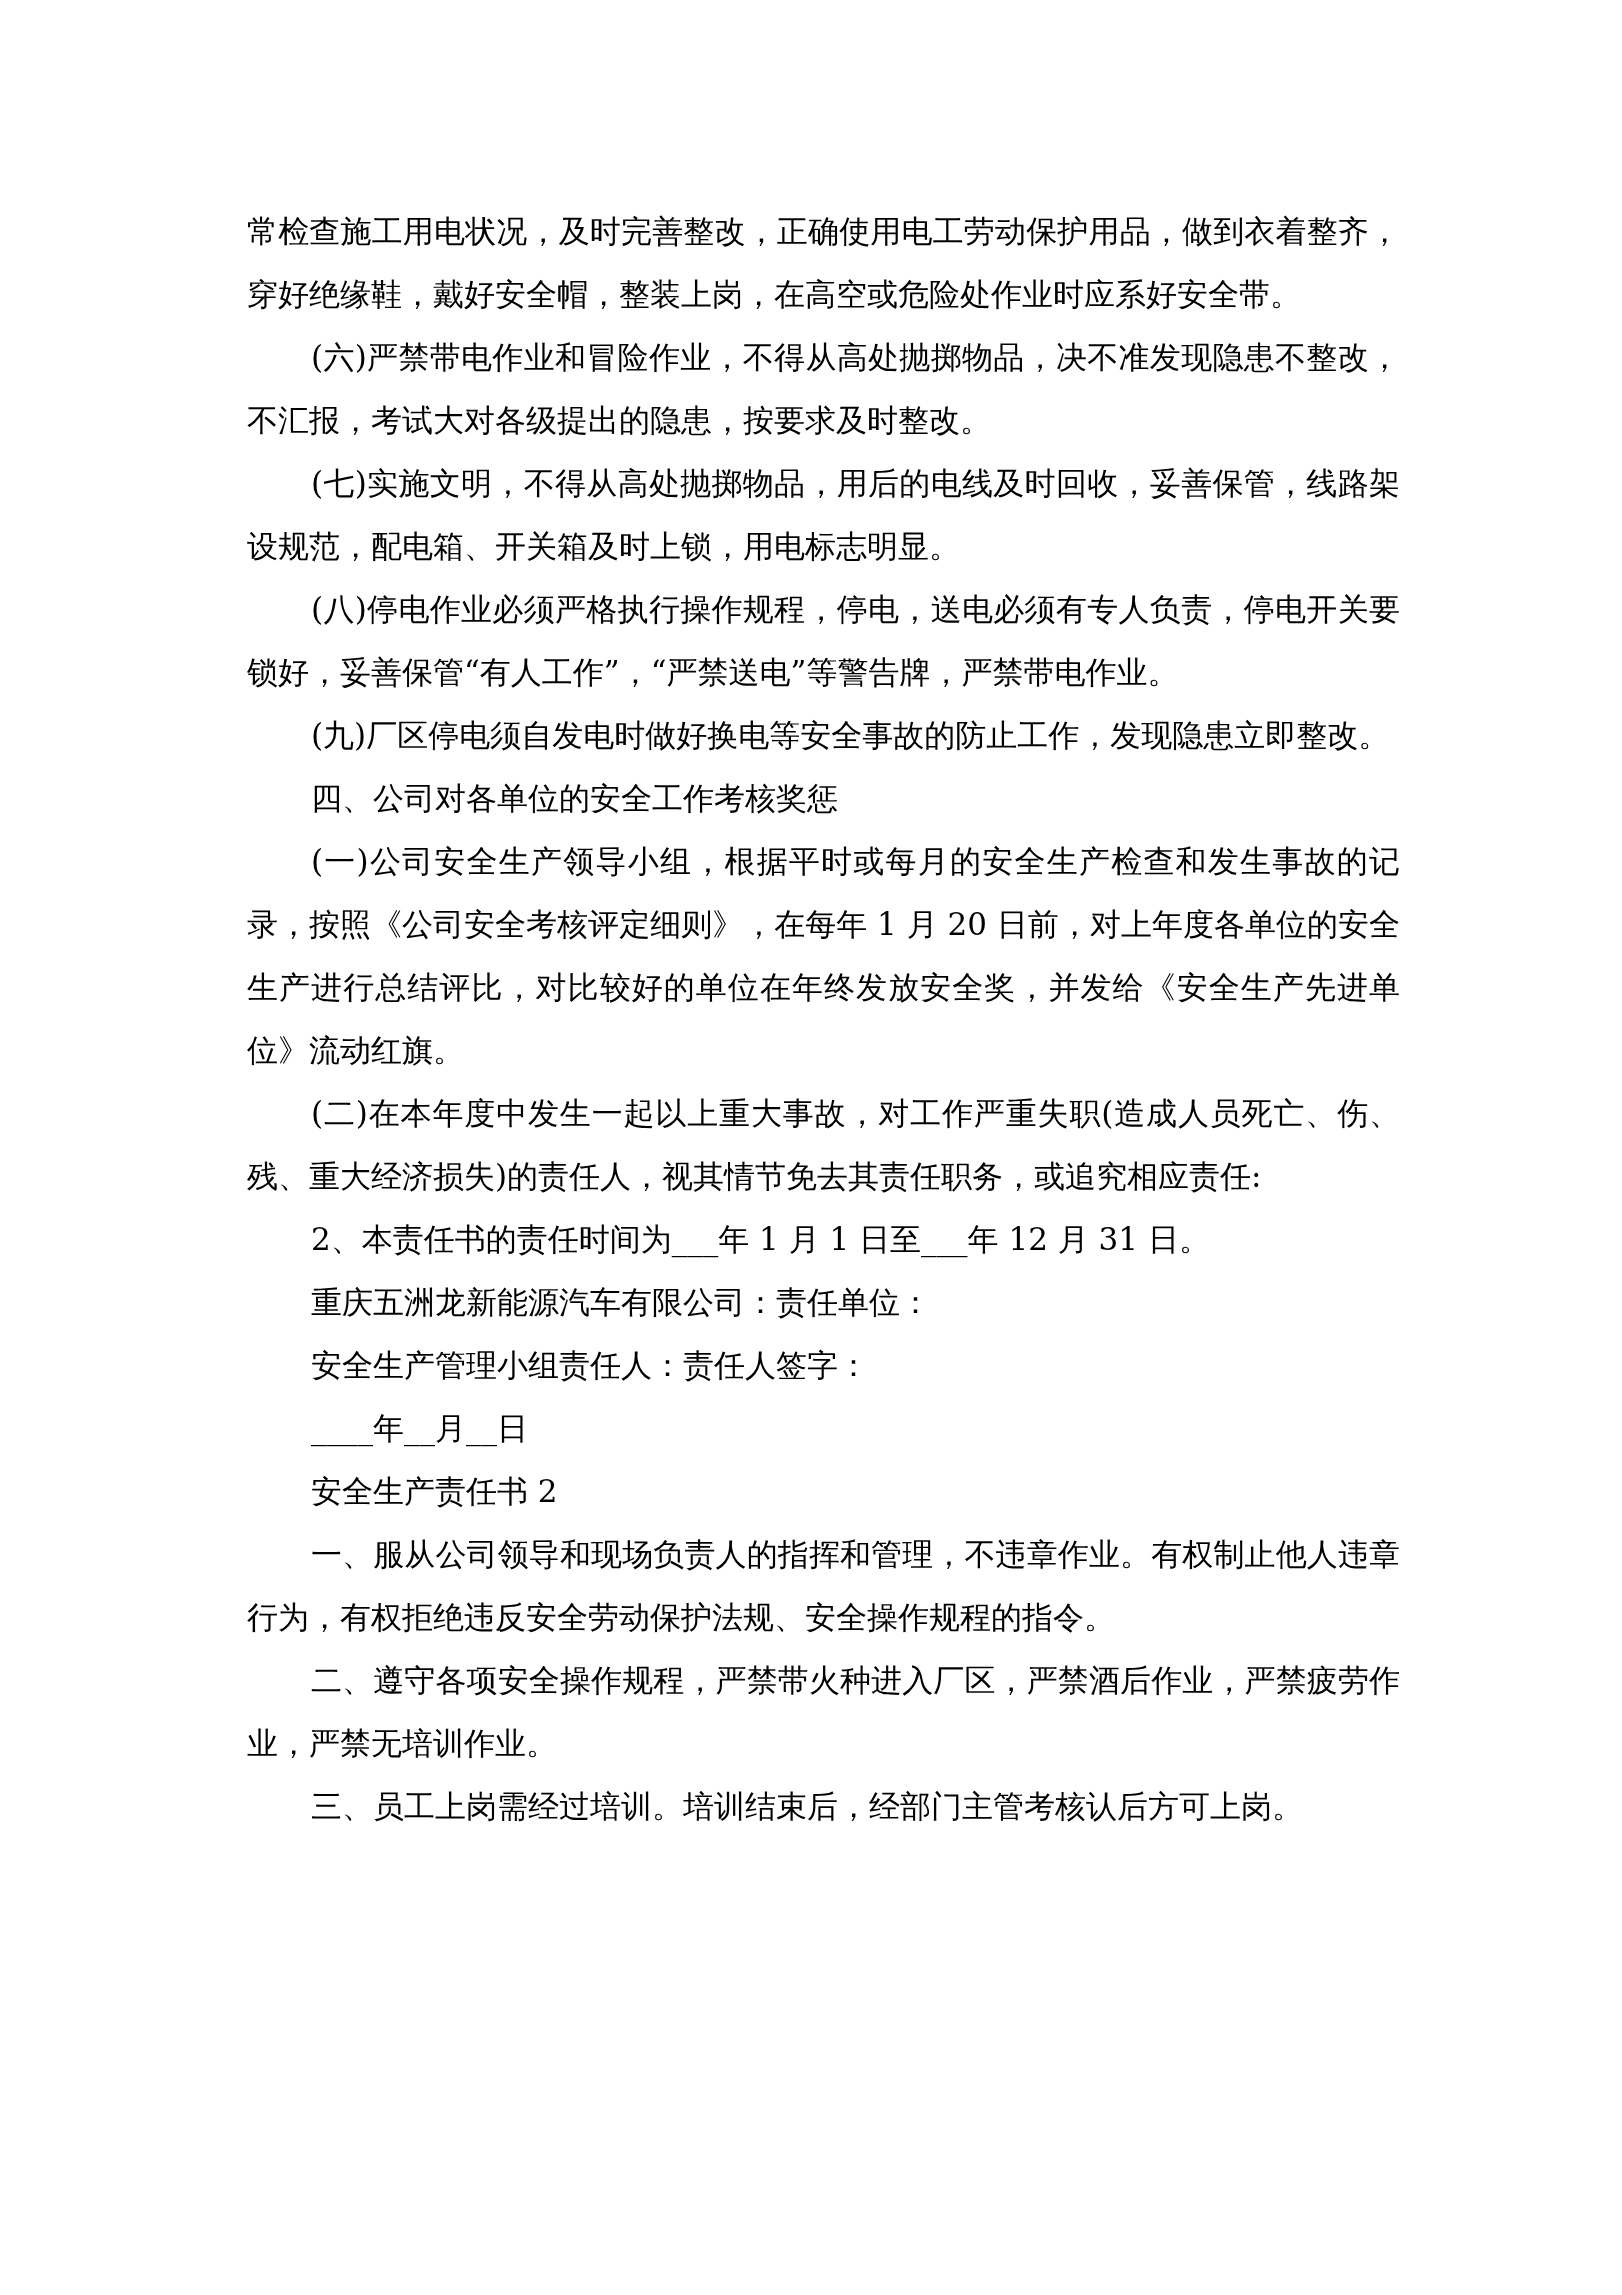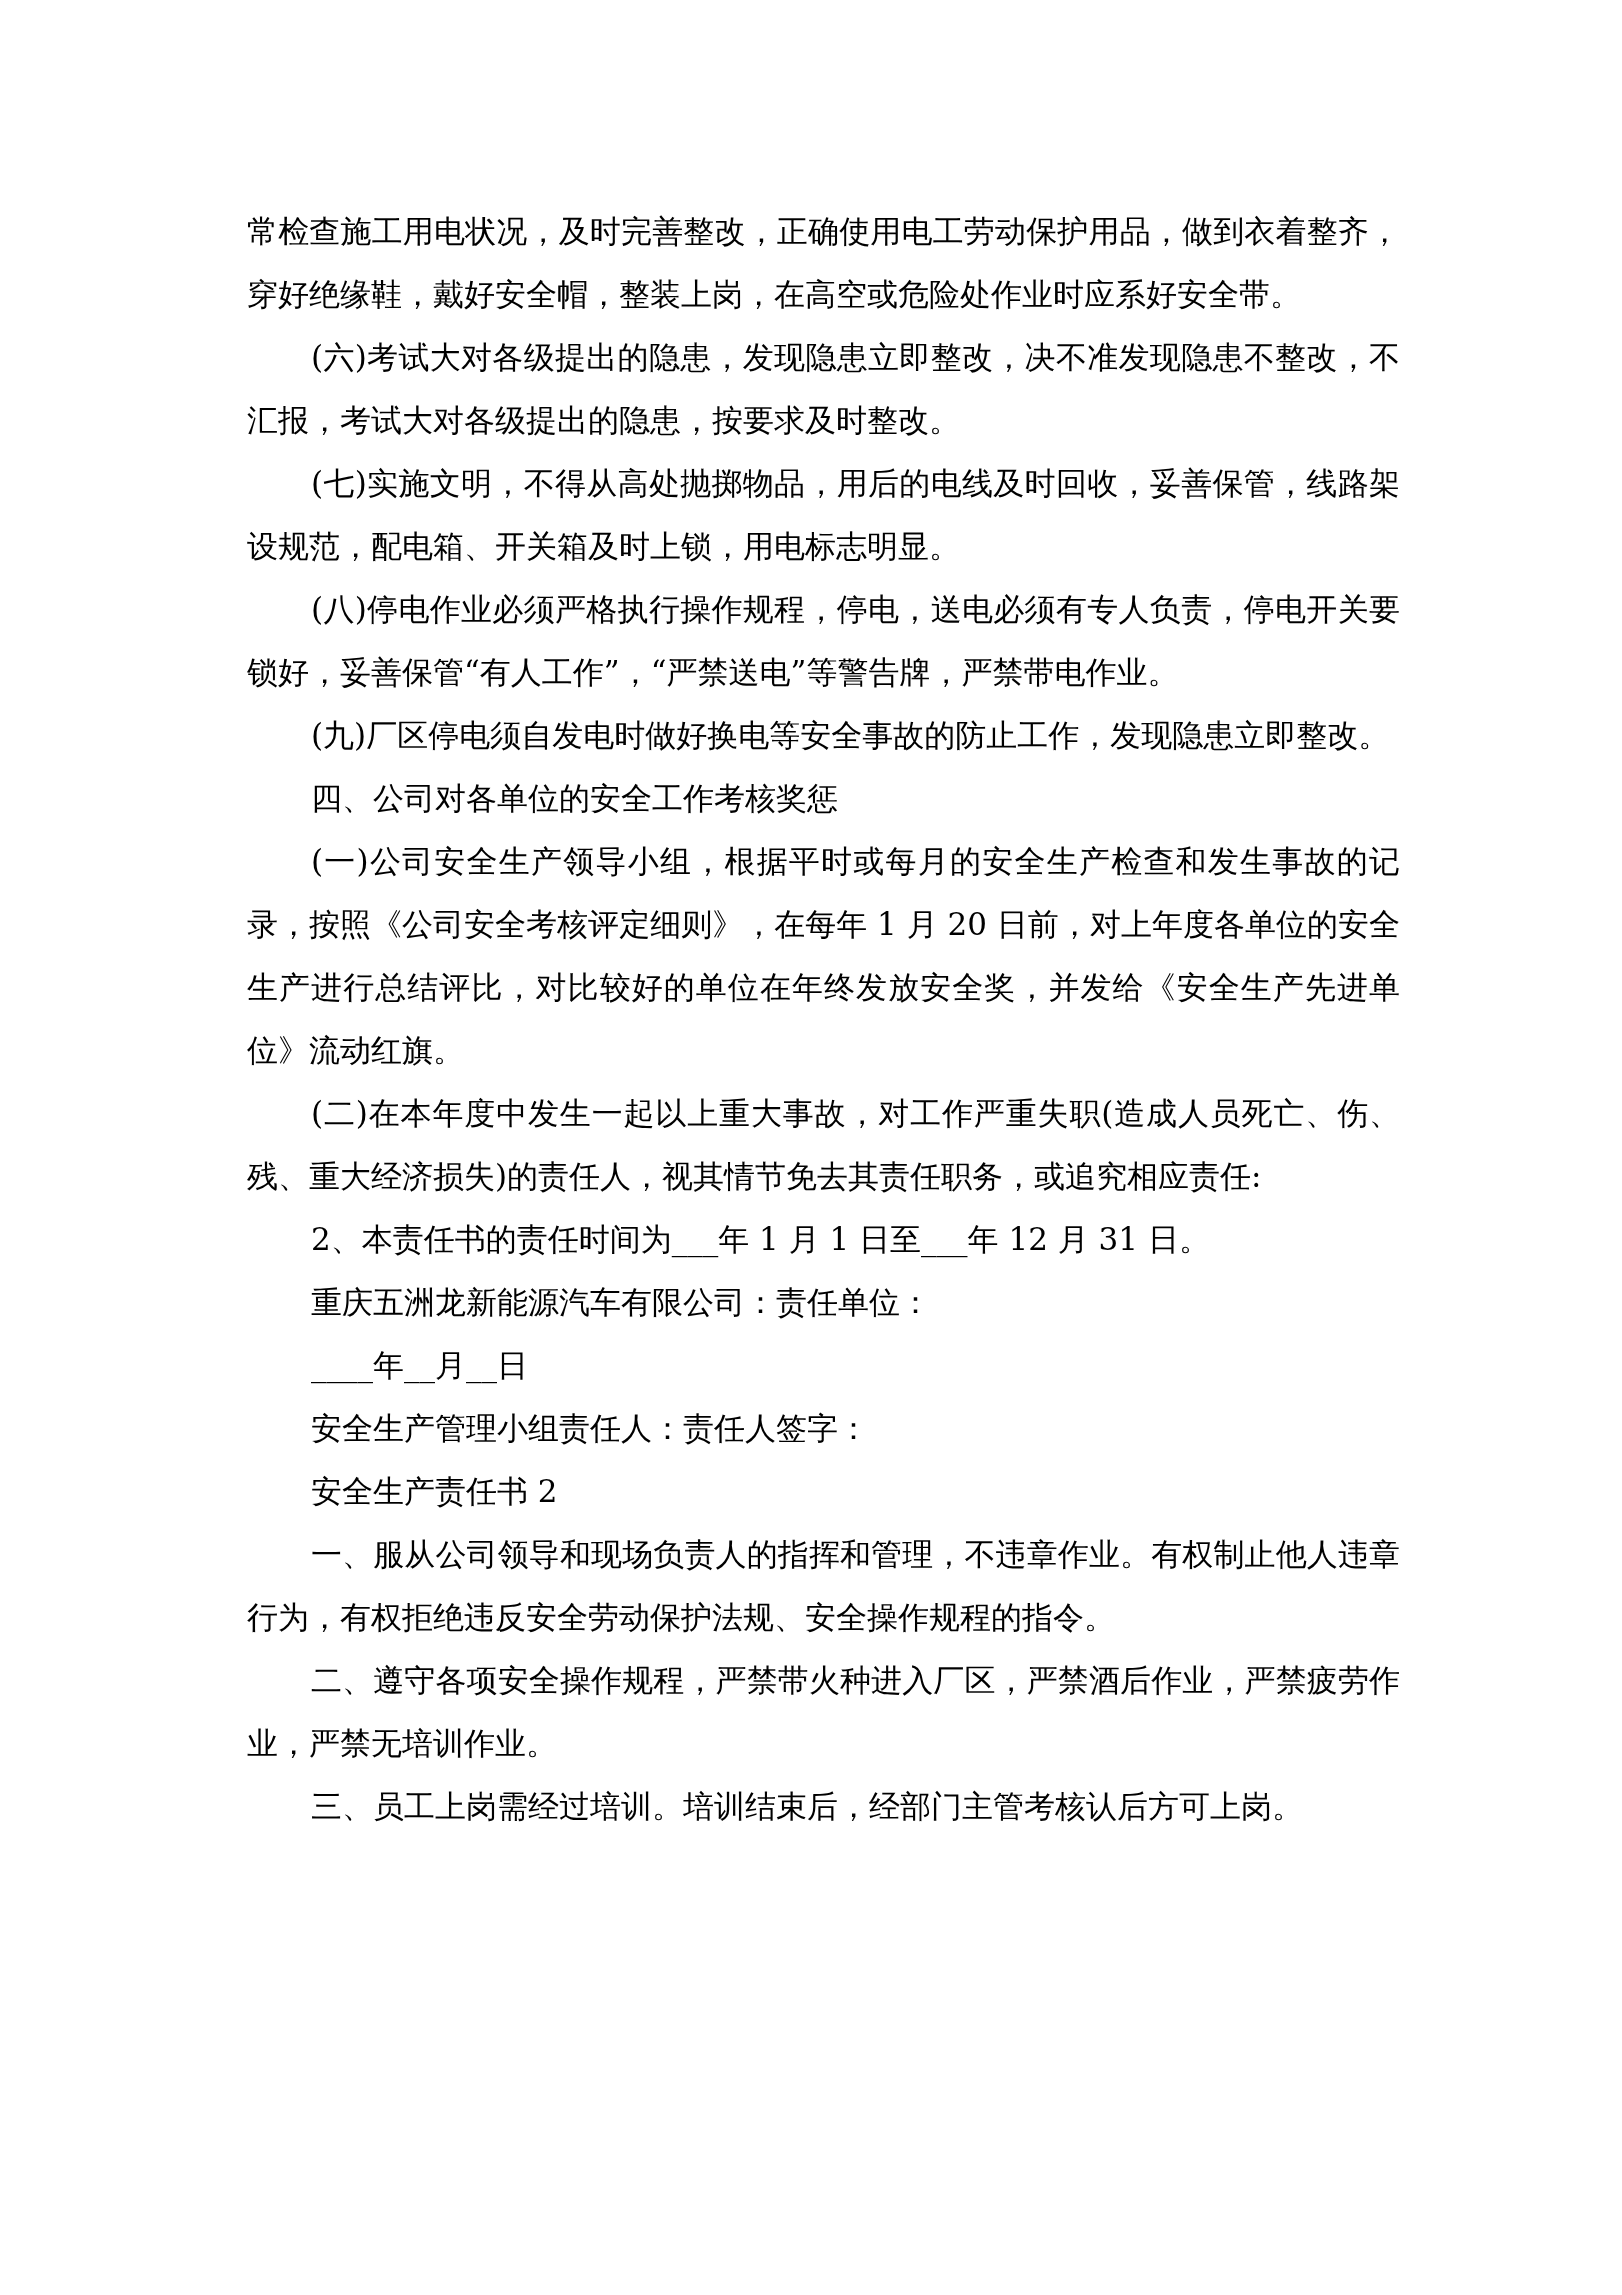--- a/index.html
+++ b/index.html
@@ -41,7 +41,7 @@
 <div class="page">
   <div class="text-block" id="doc">
       <p class="para">常检查施工用电状况，及时完善整改，正确使用电工劳动保护用品，做到衣着整齐，穿好绝缘鞋，戴好安全帽，整装上岗，在高空或危险处作业时应系好安全带。</p>
-      <p class="para indent">(六)考试大对各级提出的隐患，发现隐患立即整改，决不准发现隐患不整改，不汇报，考试大对各级提出的隐患，按要求及时整改。</p>
+      <p class="para indent">(六)严禁带电作业和冒险作业，不得从高处抛掷物品，决不准发现隐患不整改，不汇报，考试大对各级提出的隐患，按要求及时整改。</p>
       <p class="para indent">(七)实施文明，不得从高处抛掷物品，用后的电线及时回收，妥善保管，线路架设规范，配电箱、开关箱及时上锁，用电标志明显。</p>
       <p class="para indent">(八)停电作业必须严格执行操作规程，停电，送电必须有专人负责，停电开关要锁好，妥善保管“有人工作”，“严禁送电”等警告牌，严禁带电作业。</p>
       <p class="para indent">(九)厂区停电须自发电时做好换电等安全事故的防止工作，发现隐患立即整改。</p>

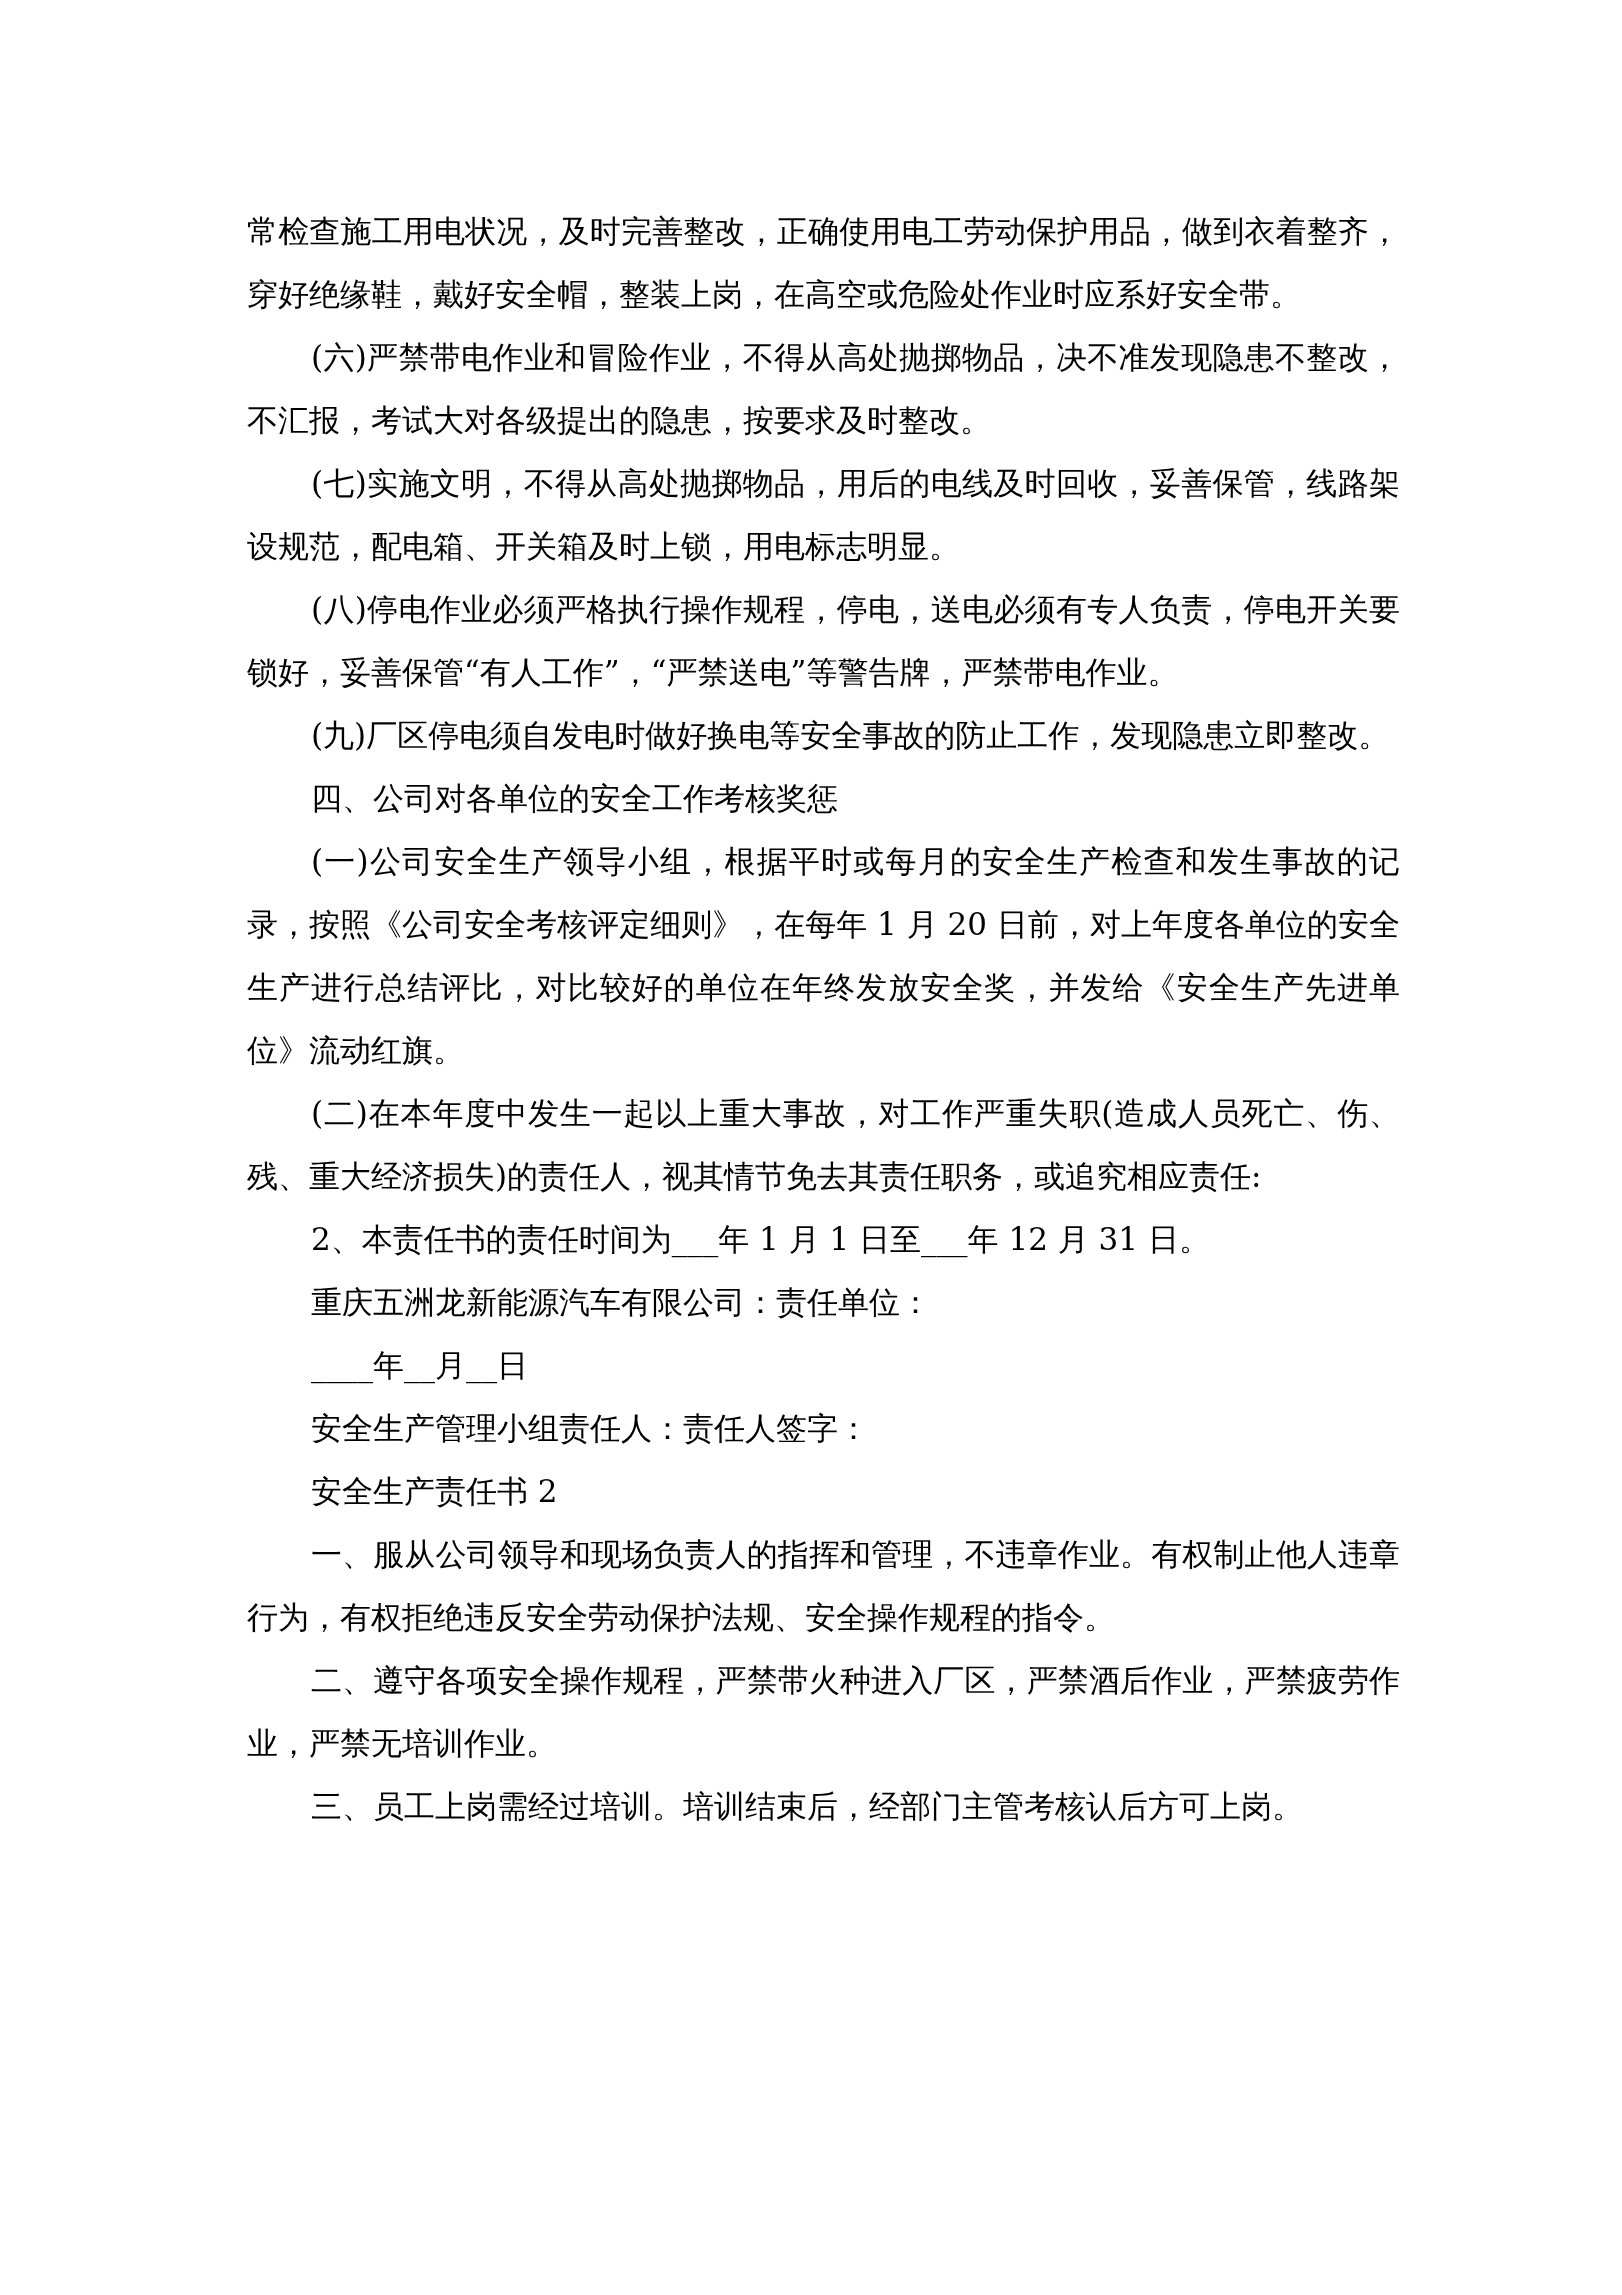--- a/index.html
+++ b/index.html
@@ -50,8 +50,8 @@
       <p class="para indent">(二)在本年度中发生一起以上重大事故，对工作严重失职(造成人员死亡、伤、残、重大经济损失)的责任人，视其情节免去其责任职务，或追究相应责任:</p>
       <p class="para indent">2、本责任书的责任时间为___年 1 月 1 日至___年 12 月 31 日。</p>
       <p class="para indent">重庆五洲龙新能源汽车有限公司：责任单位：</p>
+      <p class="para indent">安全生产管理小组责任人：责任人签字：</p>
       <p class="para indent">____年__月__日</p>
-      <p class="para indent">安全生产管理小组责任人：责任人签字：</p>
       <p class="para indent">安全生产责任书 2</p>
       <p class="para indent">一、服从公司领导和现场负责人的指挥和管理，不违章作业。有权制止他人违章行为，有权拒绝违反安全劳动保护法规、安全操作规程的指令。</p>
       <p class="para indent">二、遵守各项安全操作规程，严禁带火种进入厂区，严禁酒后作业，严禁疲劳作业，严禁无培训作业。</p>

